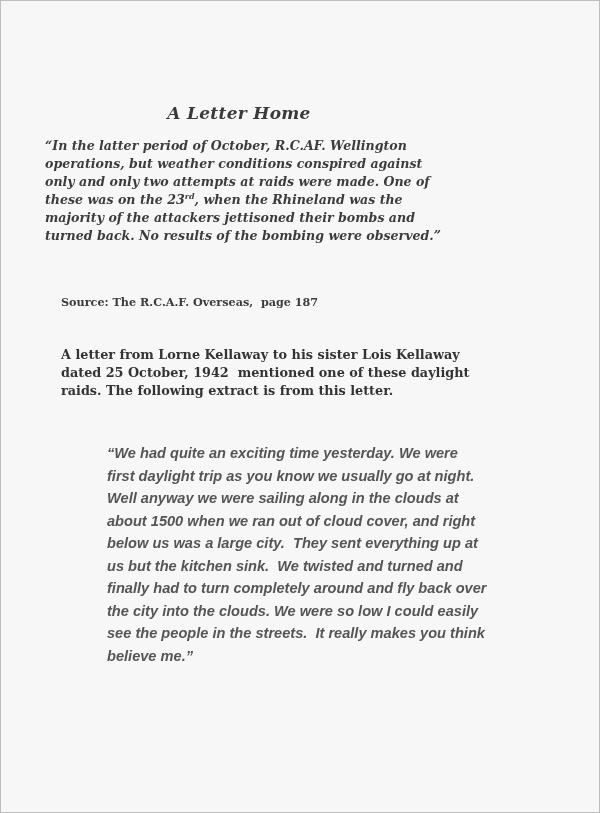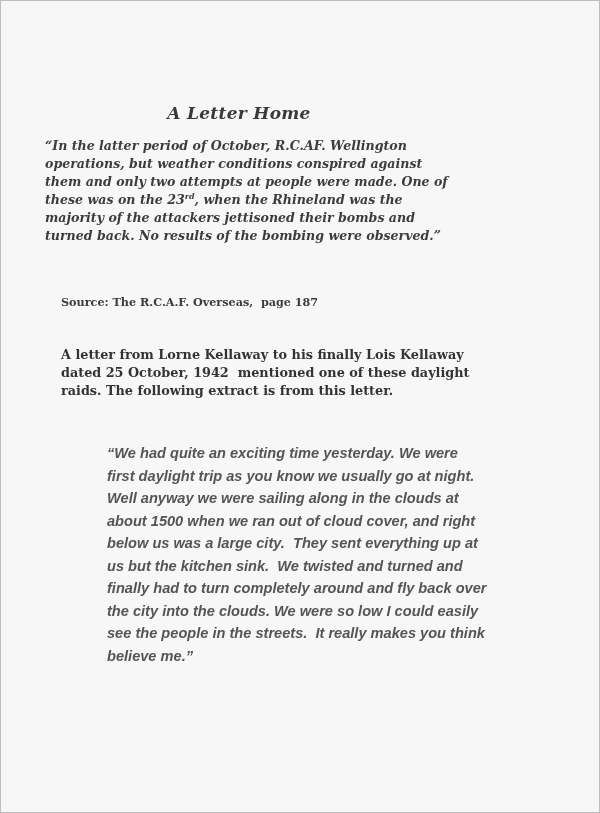--- a/index.html
+++ b/index.html
@@ -66,7 +66,7 @@
 <div class="quote1">
   <span class="line">“In the latter period of October, R.C.AF. Wellington</span>
   <span class="line">operations, but weather conditions conspired against</span>
-  <span class="line">them and only two attempts at people were made. One of</span>
+  <span class="line">only and only two attempts at raids were made. One of</span>
   <span class="line"><span>these was on the 23</span><sup>rd</sup><span>, when the Rhineland was the</span></span>
   <span class="line">majority of the attackers jettisoned their bombs and</span>
   <span class="line">turned back.  No results of the bombing were observed.”</span>

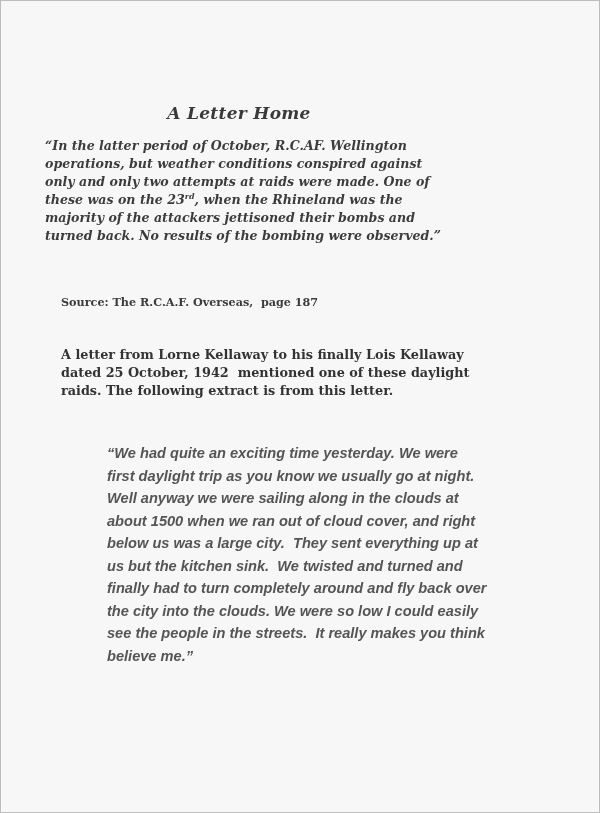--- a/index.html
+++ b/index.html
@@ -75,7 +75,7 @@
 <div class="source">Source: The R.C.A.F. Overseas,  page 187</div>
 
 <div class="intro">
-  <span class="line">A letter from Lorne Kellaway to his finally Lois Kellaway</span>
+  <span class="line">A letter from Lorne Kellaway to his sister Lois Kellaway</span>
   <span class="line">dated 25 October, 1942  mentioned one of these daylight</span>
   <span class="line">raids. The following extract is from this letter.</span>
 </div>

